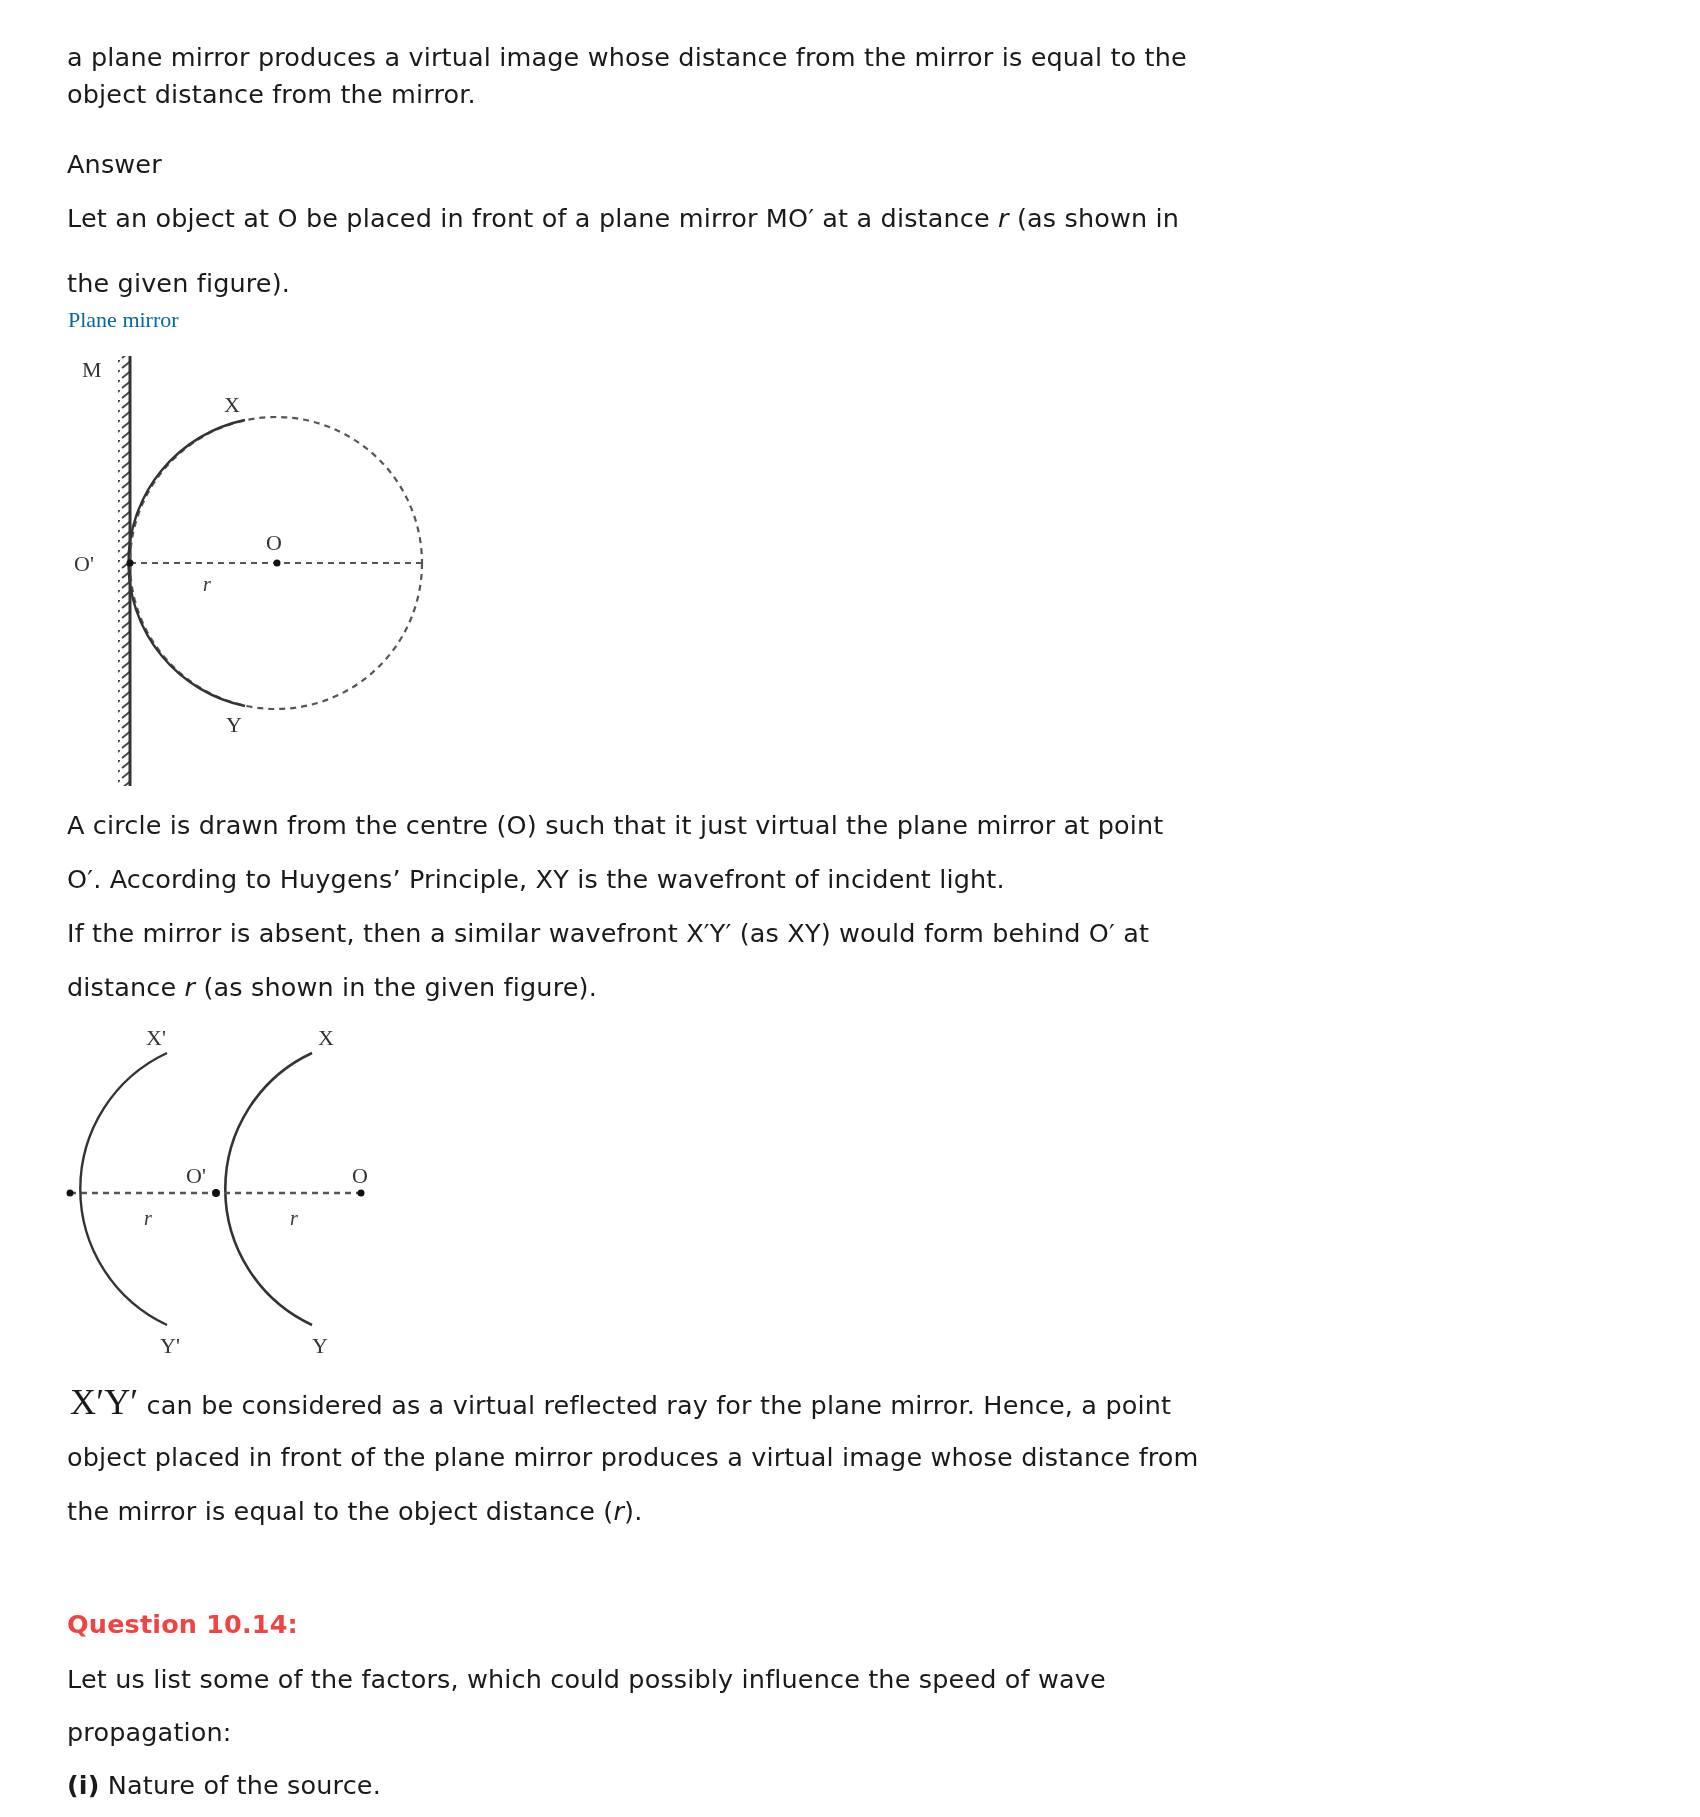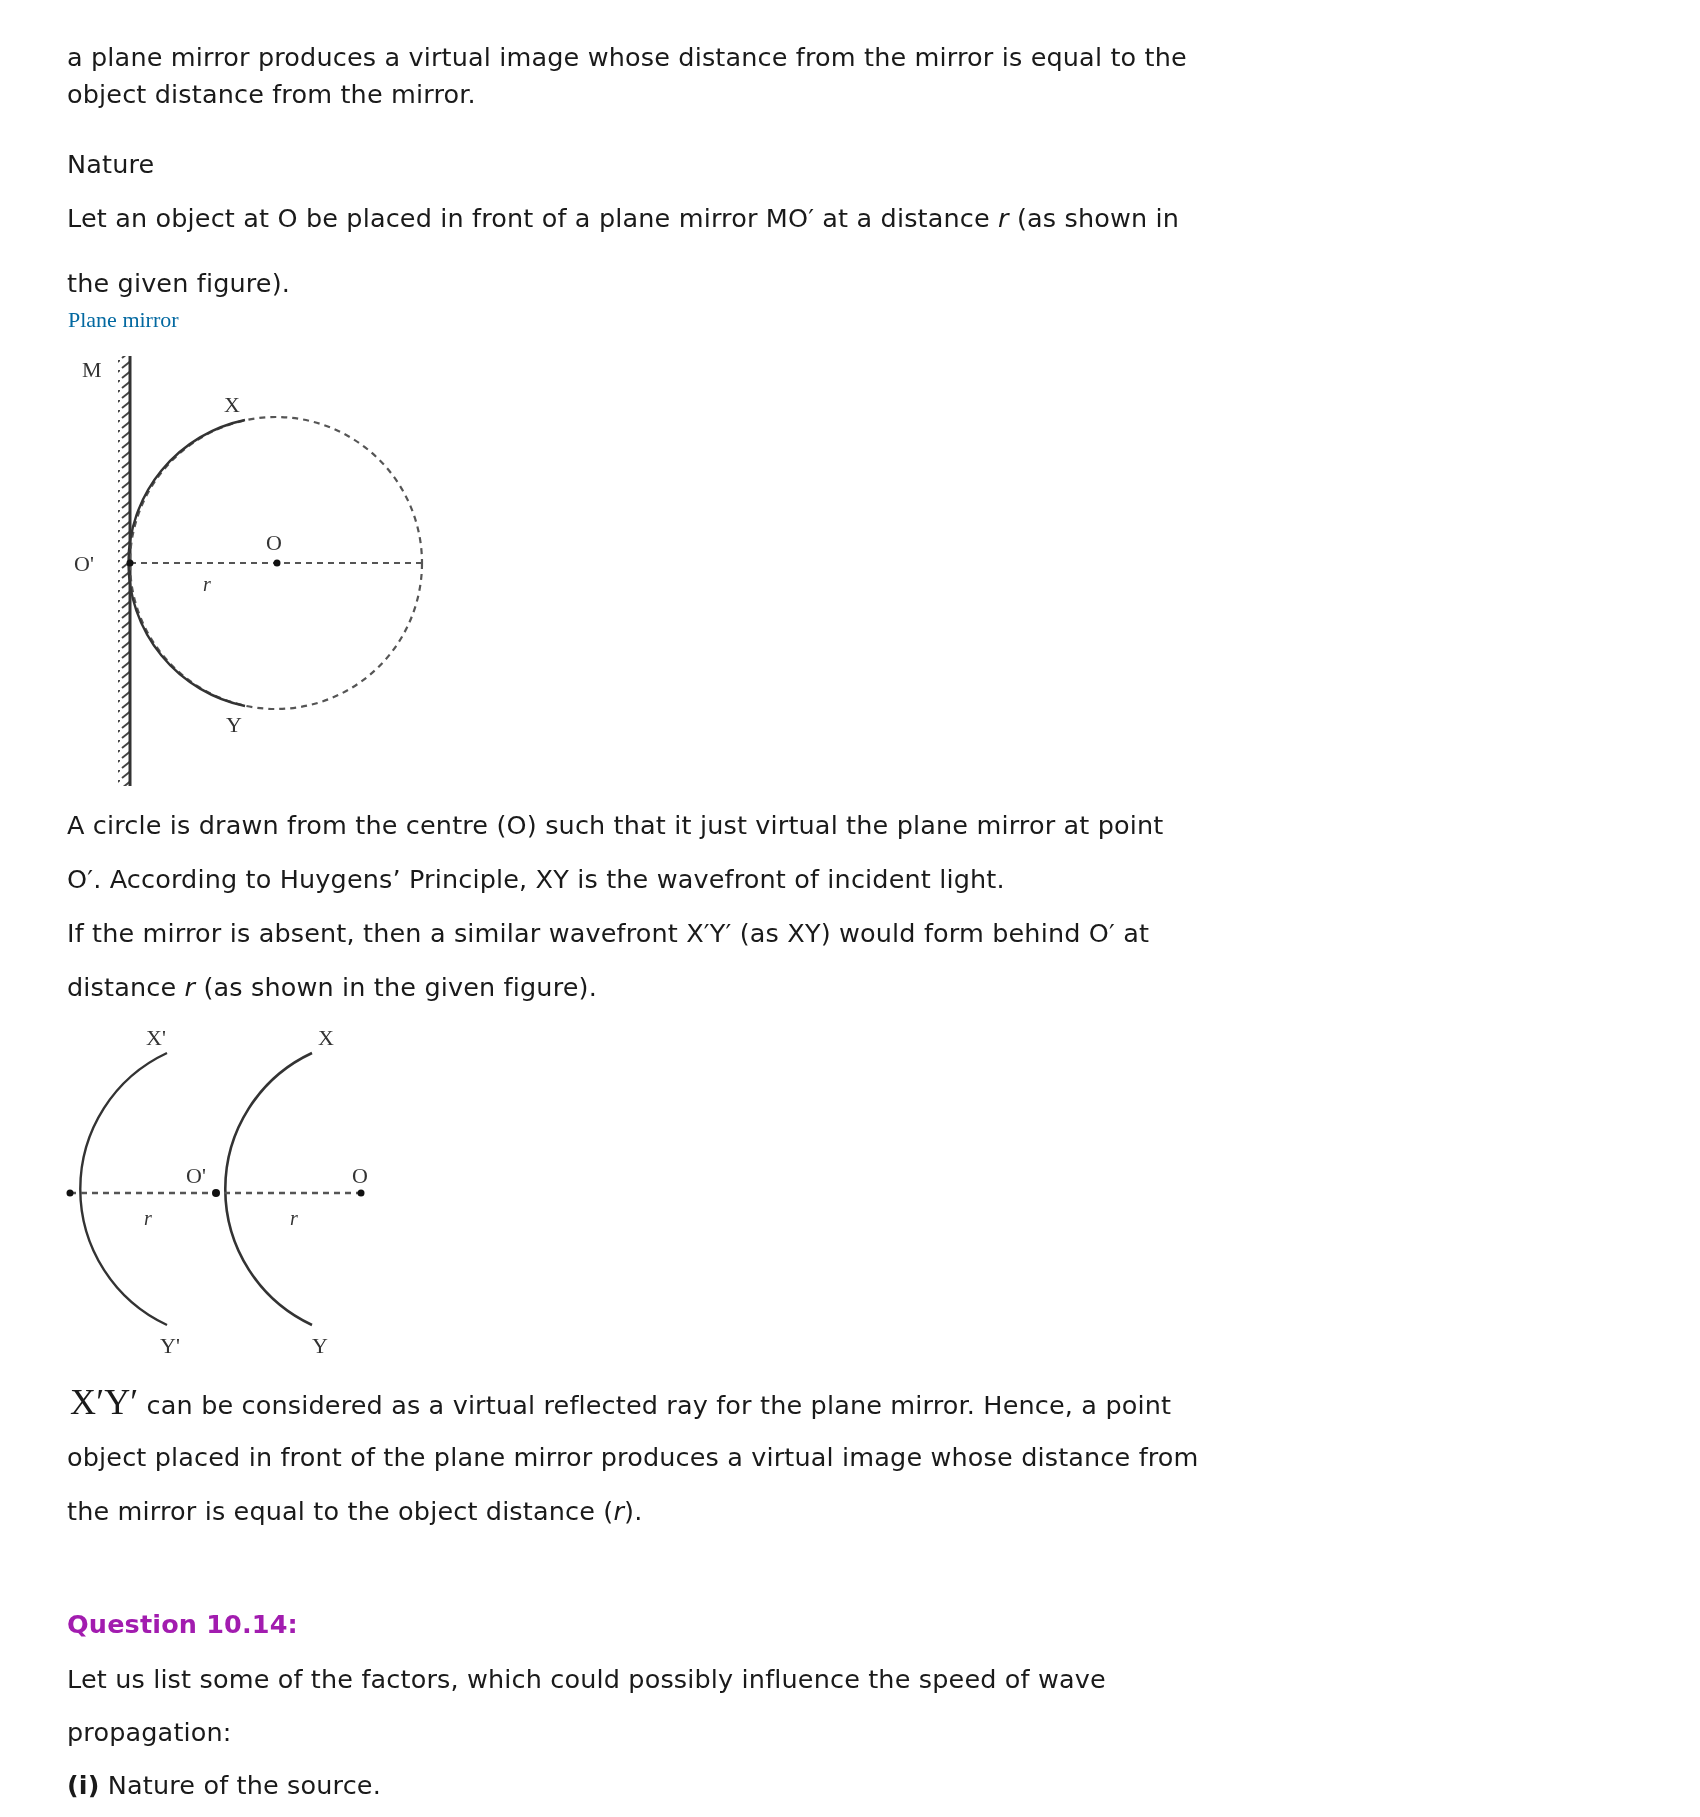--- a/index.html
+++ b/index.html
@@ -28,7 +28,7 @@
 <div class="line" style="top:42px">a plane mirror produces a virtual image whose distance from the mirror is equal to the</div>
 <div class="line" style="top:79px">object distance from the mirror.</div>
 
-<div class="line" style="top:149px">Nature</div>
+<div class="line" style="top:149px">Answer</div>
 
 <div class="line" style="top:203px">
   <span>Let an object at O be placed in front of a plane mirror MO′ at a distance </span><i>r</i><span> (as shown in</span>

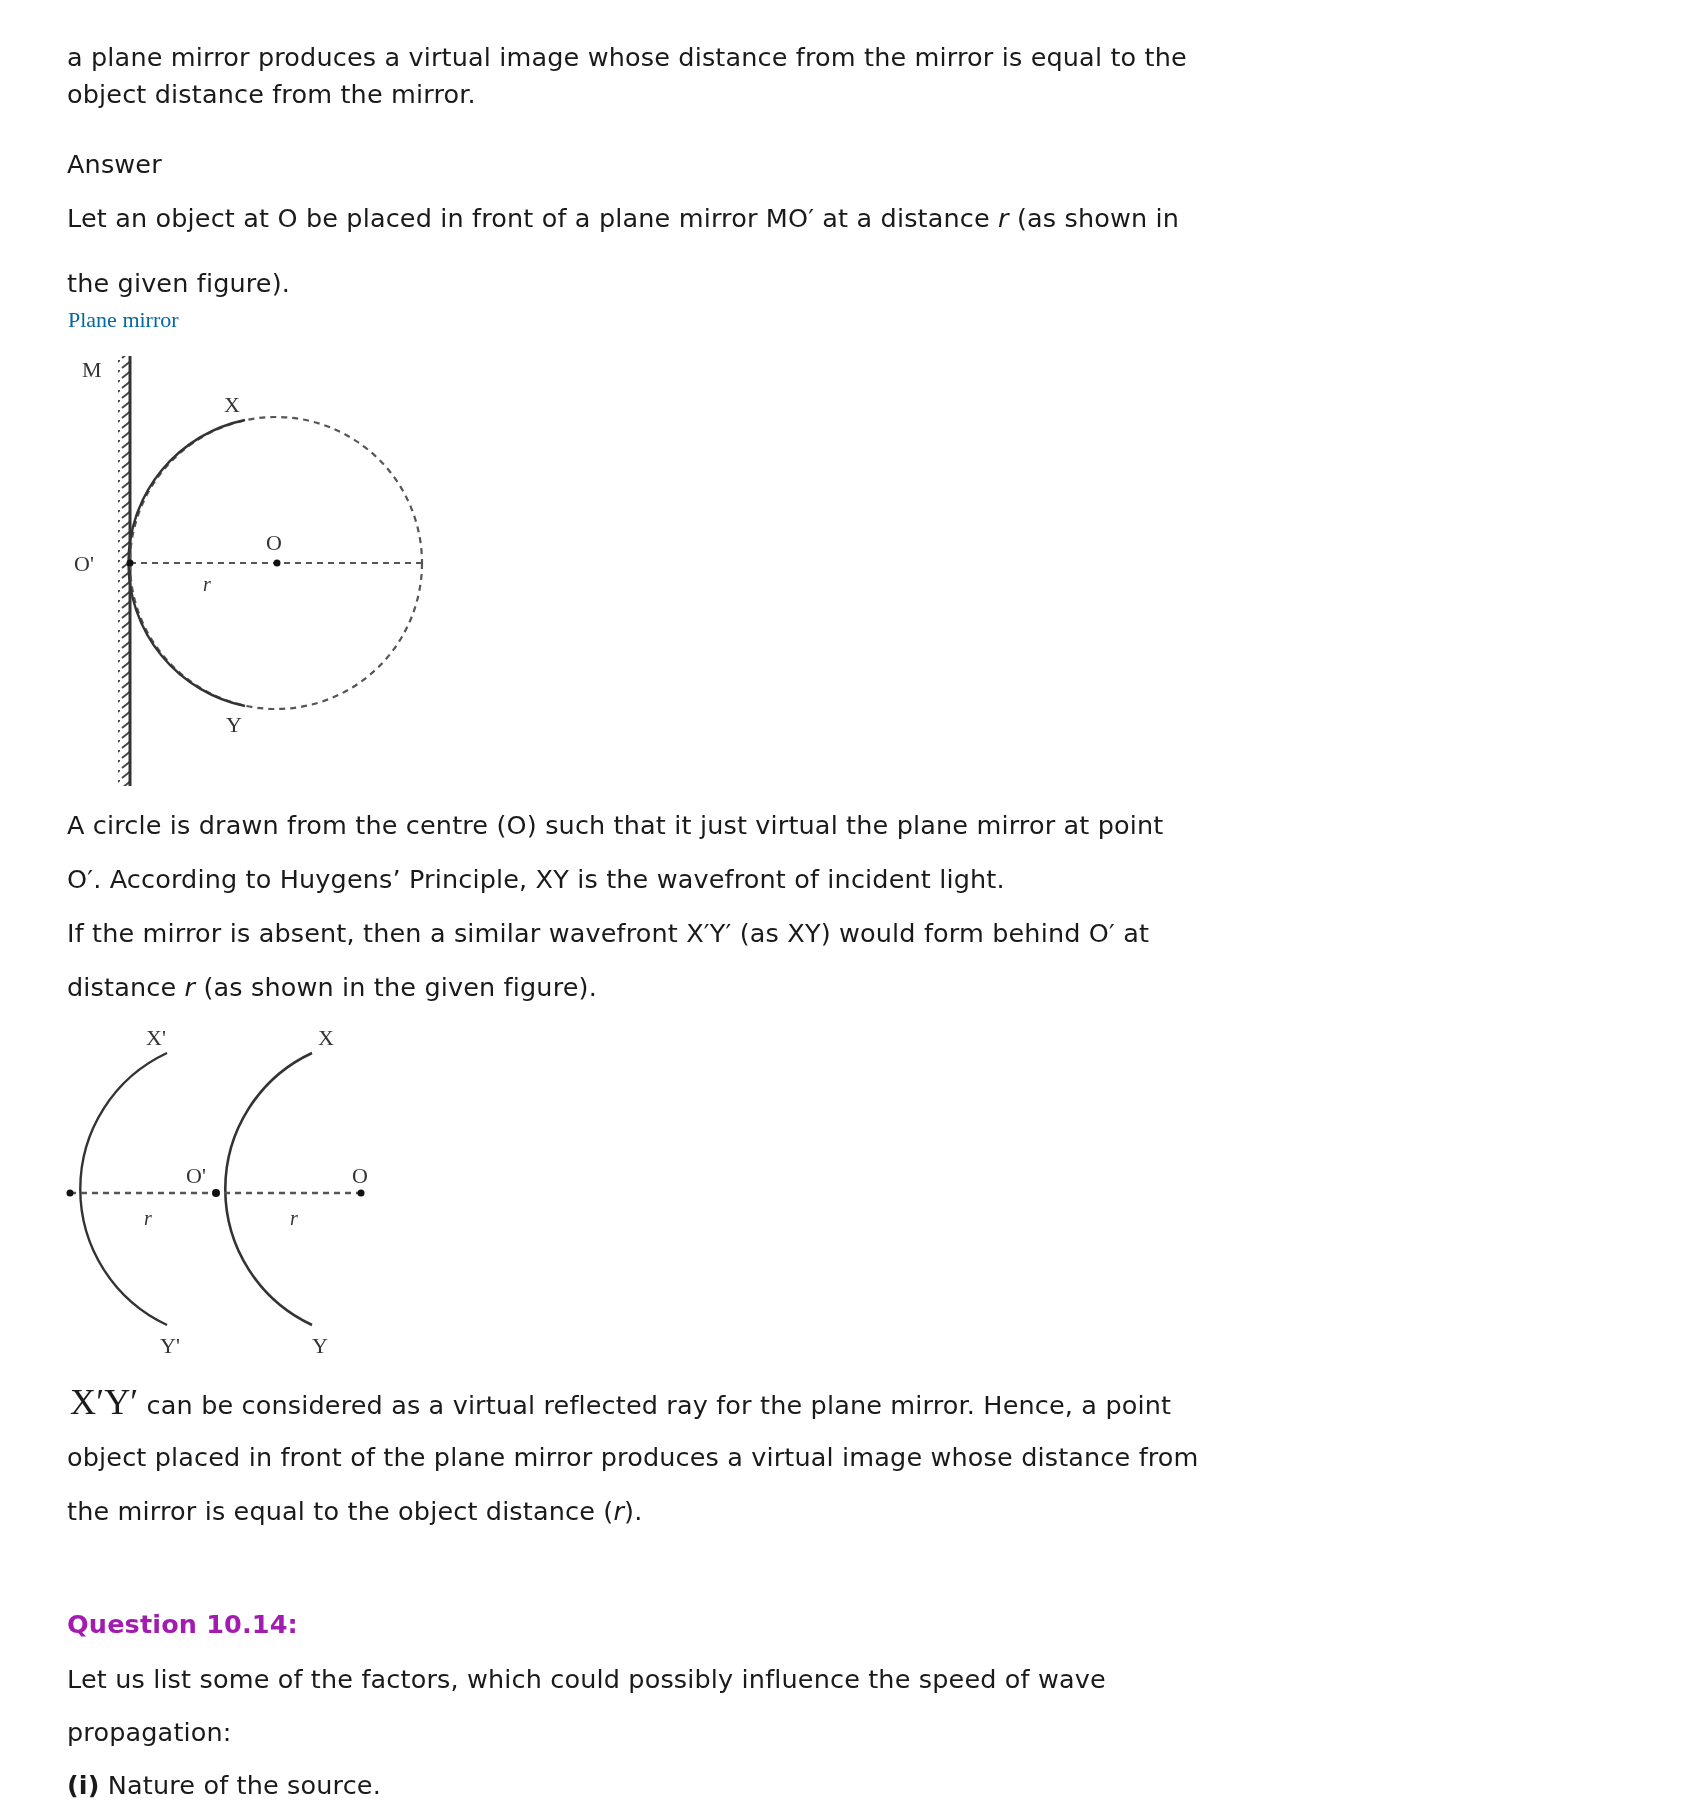--- a/index.html
+++ b/index.html
@@ -12,7 +12,7 @@
       white-space: nowrap; letter-spacing: 0.15px;
     }
     .line i { font-style: italic; }
-    .heading { color: #a21caf; font-weight: bold; }
+    .heading { color: #ef4444; font-weight: bold; }
     .bold { font-weight: bold; }
     .serif { font-family: "Liberation Serif", "DejaVu Serif", serif; font-size: 36px; }
     .fig { position: absolute; }

